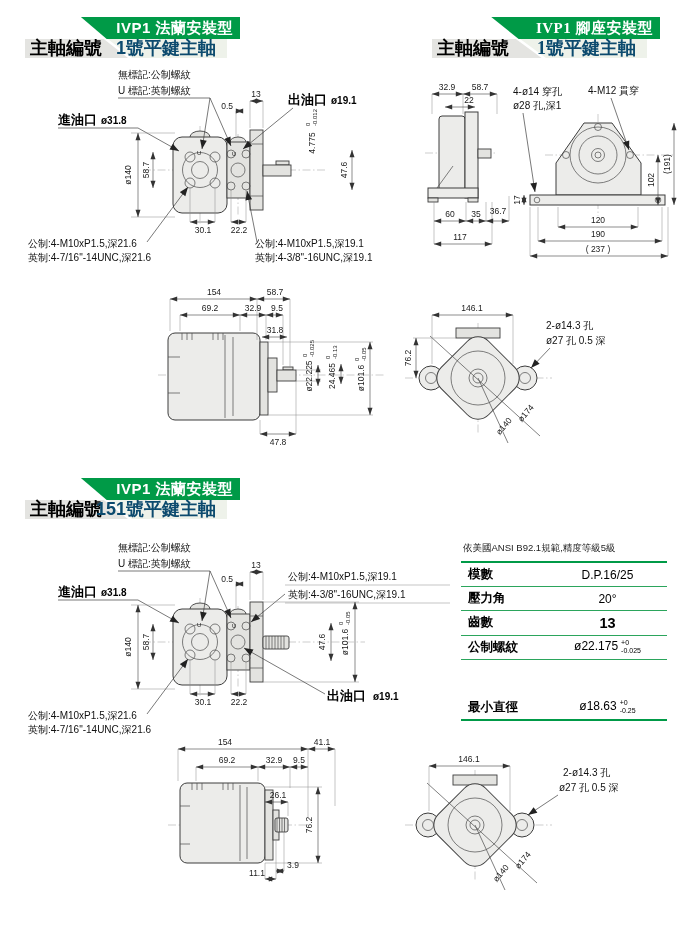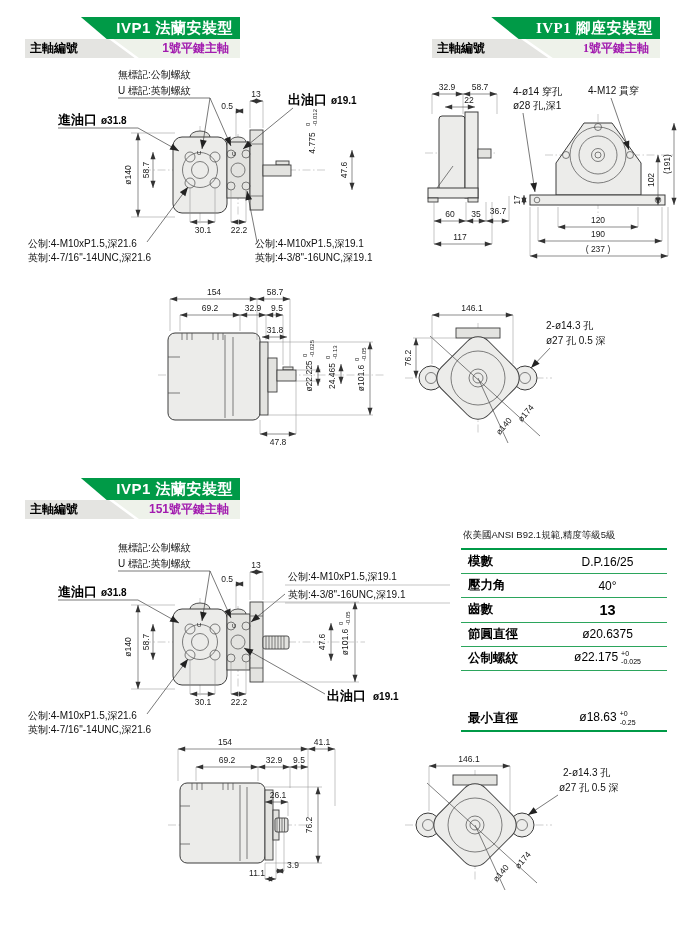--- a/index.html
+++ b/index.html
@@ -12,7 +12,7 @@
     clip-path:polygon(26% 0,100% 0,100% 100%,38% 100%);
     color:#fff;font-weight:bold;font-size:15px;line-height:22px;text-align:right;
     padding-right:7px;box-sizing:border-box;letter-spacing:.5px;}
-  .hdr-sub{position:absolute;top:22px;left:0;right:0;height:19px;font-size:12px;
+  .hdr-sub{position:absolute;top:22px;left:0;right:13px;height:19px;font-size:18px;
     font-weight:bold;line-height:19px;}
   .hdr-sub .bgL{position:absolute;inset:0;background:#e4e4e1;
     clip-path:polygon(0 0,39% 0,51% 100%,0 100%);}

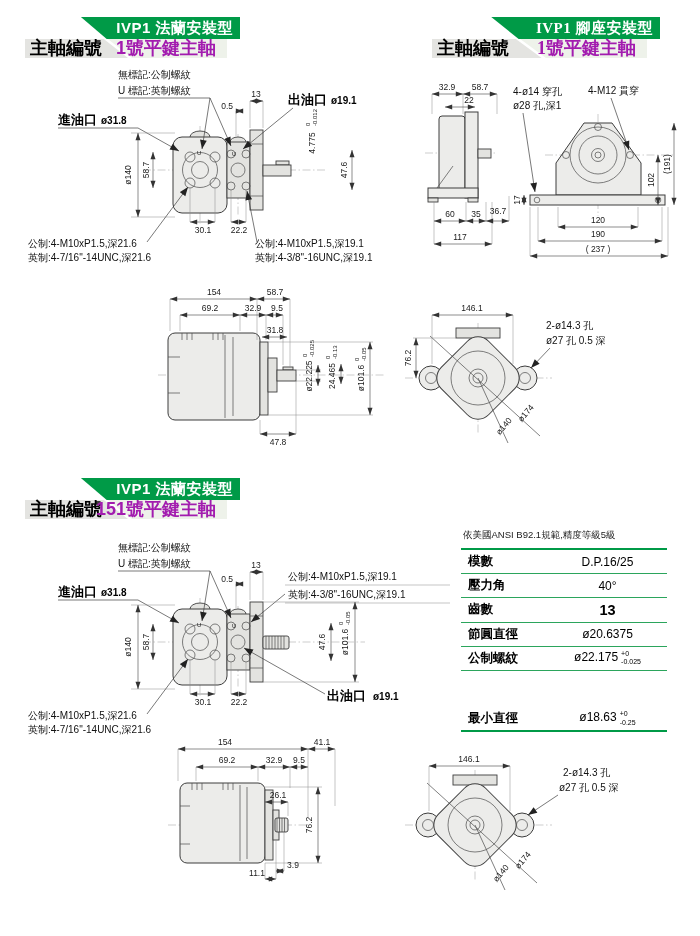--- a/index.html
+++ b/index.html
@@ -19,7 +19,7 @@
   .hdr-sub .bgR{position:absolute;inset:0;background:#eef2ea;
     clip-path:polygon(41% 0,100% 0,100% 100%,53% 100%);}
   .hdr-sub .lab{position:absolute;left:5px;color:#000;}
-  .hdr-sub .val{position:absolute;right:11px;color:#a21caf;}
+  .hdr-sub .val{position:absolute;right:11px;color:#0c4a6e;}
   
   .spec{position:absolute;left:461px;top:529px;width:206px;}
   .spec-note{font-size:9.5px;color:#222;margin:0 0 6px 2px;}

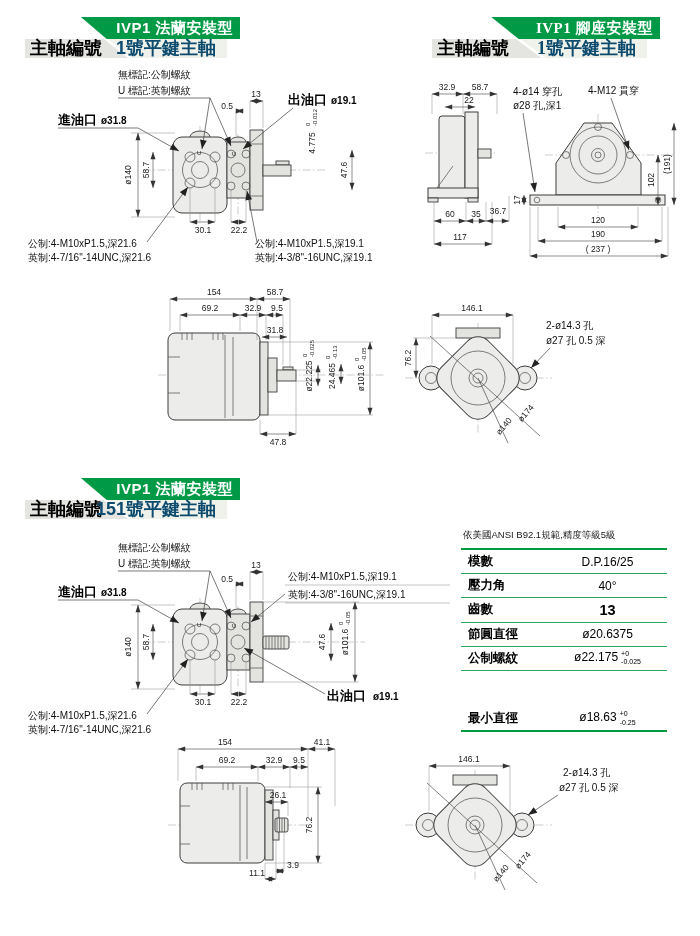--- a/index.html
+++ b/index.html
@@ -21,7 +21,7 @@
   .hdr-sub .lab{position:absolute;left:5px;color:#000;}
   .hdr-sub .val{position:absolute;right:11px;color:#0c4a6e;}
   
-  .spec{position:absolute;left:461px;top:529px;width:206px;}
+  .spec{position:absolute;left:461px;top:542px;width:206px;}
   .spec-note{font-size:9.5px;color:#222;margin:0 0 6px 2px;}
   .spec-table{border-top:2.5px solid var(--green);border-bottom:2.5px solid var(--green);}
   .spec-row{display:flex;align-items:center;height:23.2px;border-bottom:1.6px solid #2ba55c;}

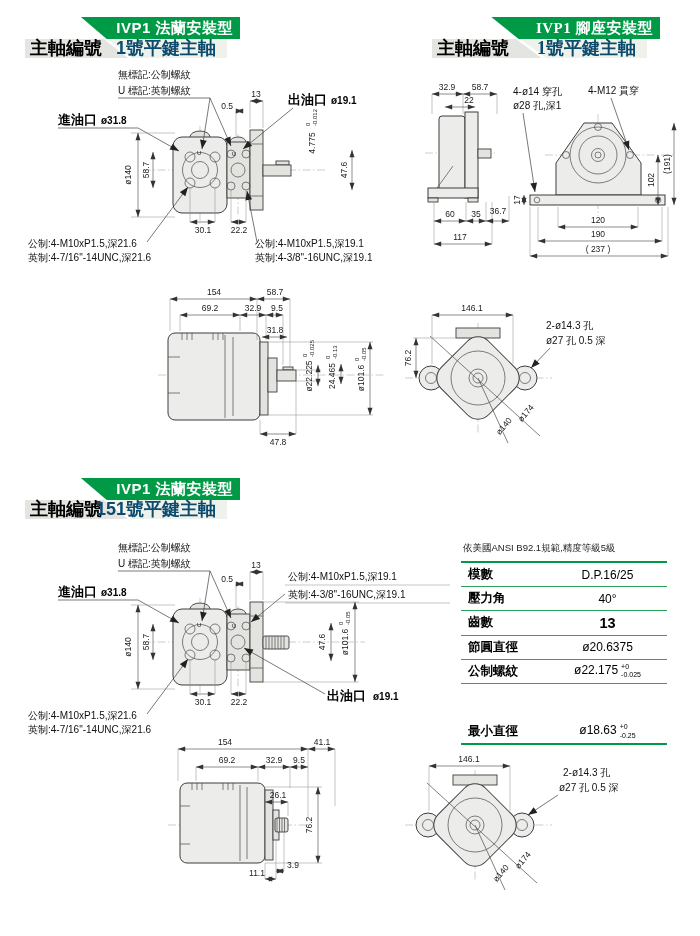--- a/index.html
+++ b/index.html
@@ -418,7 +418,7 @@
     </div>
     <div class="spec-row">
       <div class="spec-label">壓力角</div>
-      <div class="spec-value">40°</div>
+      <div class="spec-value">20°</div>
     </div>
     <div class="spec-row">
       <div class="spec-label">齒數</div>

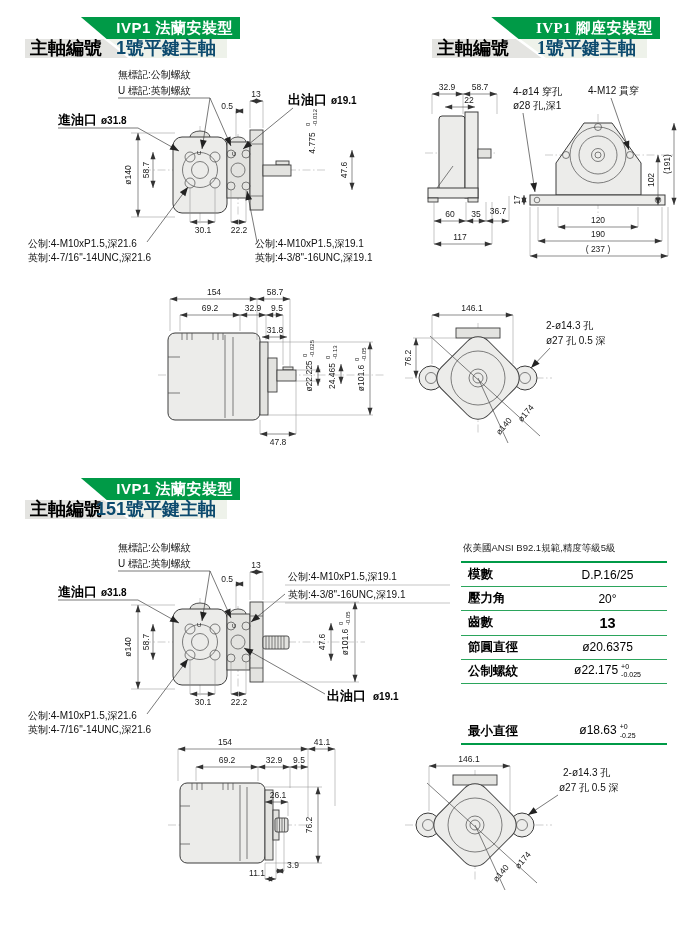--- a/index.html
+++ b/index.html
@@ -425,10 +425,6 @@
       <div class="spec-value bignum">13</div>
     </div>
     <div class="spec-row">
-      <div class="spec-label">節圓直徑</div>
-      <div class="spec-value">ø20.6375</div>
-    </div>
-    <div class="spec-row">
       <div class="spec-label">公制螺紋</div>
       <div class="spec-value">
         <span>ø22.175</span><span class="tolstack"><i>+0</i><i>-0.025</i></span>

